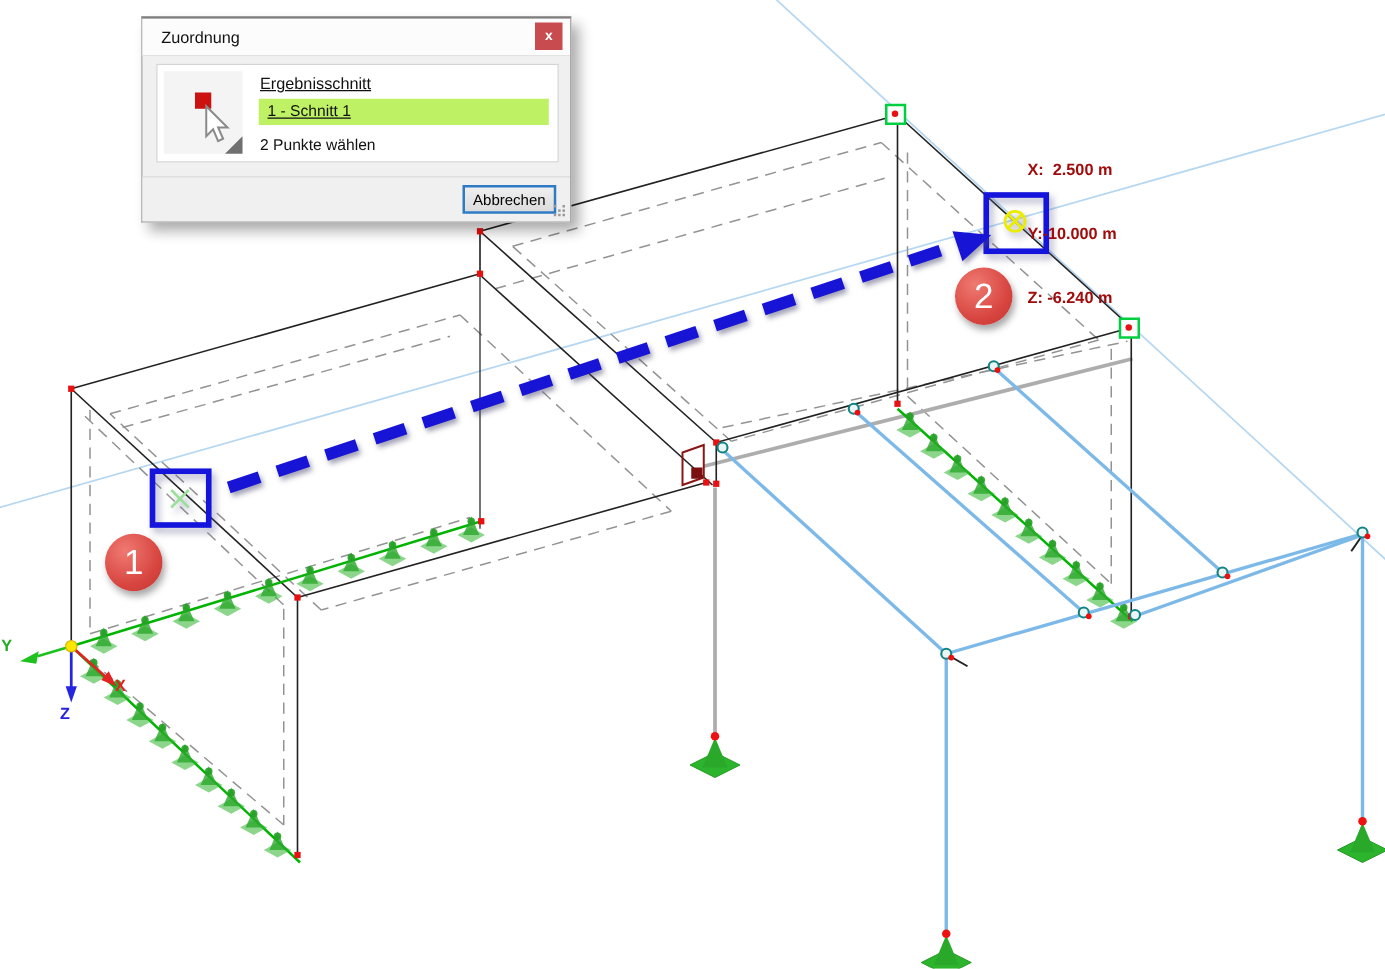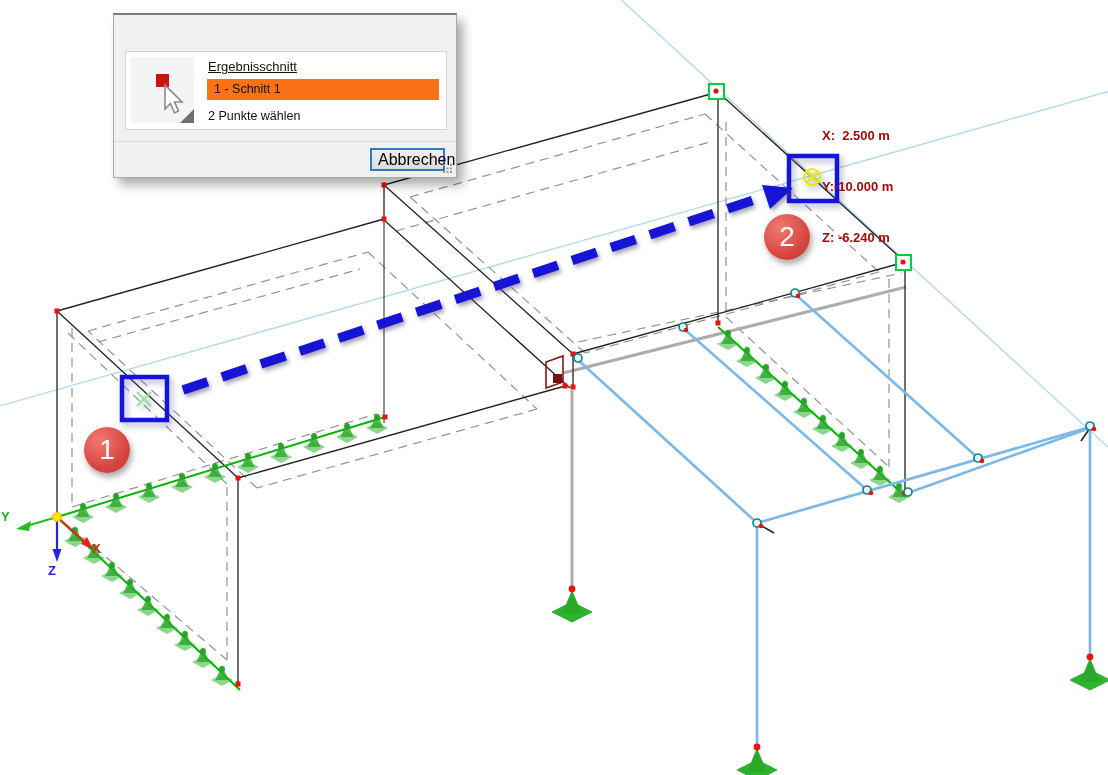--- a/index.html
+++ b/index.html
@@ -264,6 +264,12 @@
   <span class="axis-label axis-z">Z</span>
 
   <div class="dialog">
+    <div class="titlebar">
+      <span class="title">Zuordnung</span>
+      <div class="close-btn">
+        <span>x</span>
+      </div>
+    </div>
     <div class="panel">
       <div class="icon-box">
         <svg width="63" height="66" viewBox="0 0 63 66">

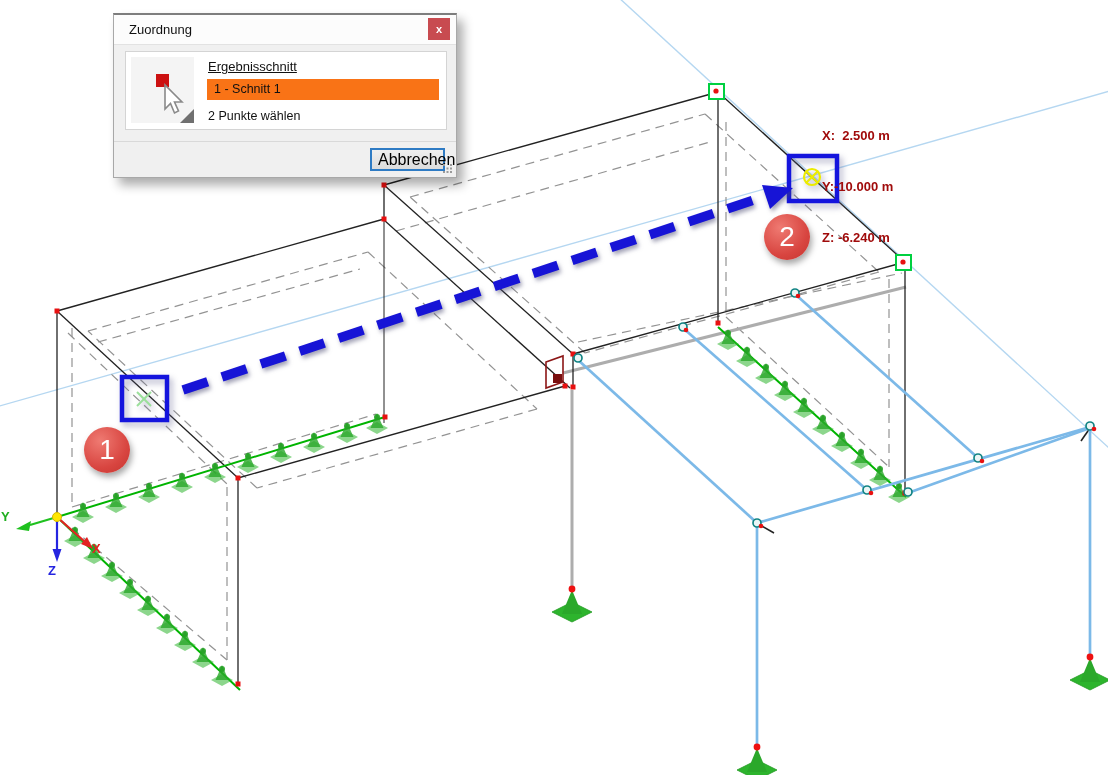--- a/index.html
+++ b/index.html
@@ -23,8 +23,8 @@
   .icon-box .corner{position:absolute;right:0;bottom:0;width:0;height:0;
                     border-left:14px solid transparent;border-bottom:14px solid #707070;}
   .panel-label{position:absolute;left:82px;top:7px;font-size:13px;color:#111;text-decoration:underline;}
-  .panel-field{position:absolute;left:81px;top:27px;width:225px;height:21px;background:#f97316;
-               font-size:12.5px;color:#111;line-height:21px;padding-left:7px;}
+  .panel-field{position:absolute;left:81px;top:27px;width:225px;height:21px;background:#bef264;
+               font-size:12.5px;color:#111;line-height:21px;padding-left:7px;text-decoration:underline;}
   .panel-hint{position:absolute;left:82px;top:57px;font-size:12.5px;color:#111;text-align:right;}
   .dlg-footer{position:absolute;left:0;bottom:0;width:100%;height:35px;background:#f0f0f0;
               border-top:1px solid #d9d9d9;}

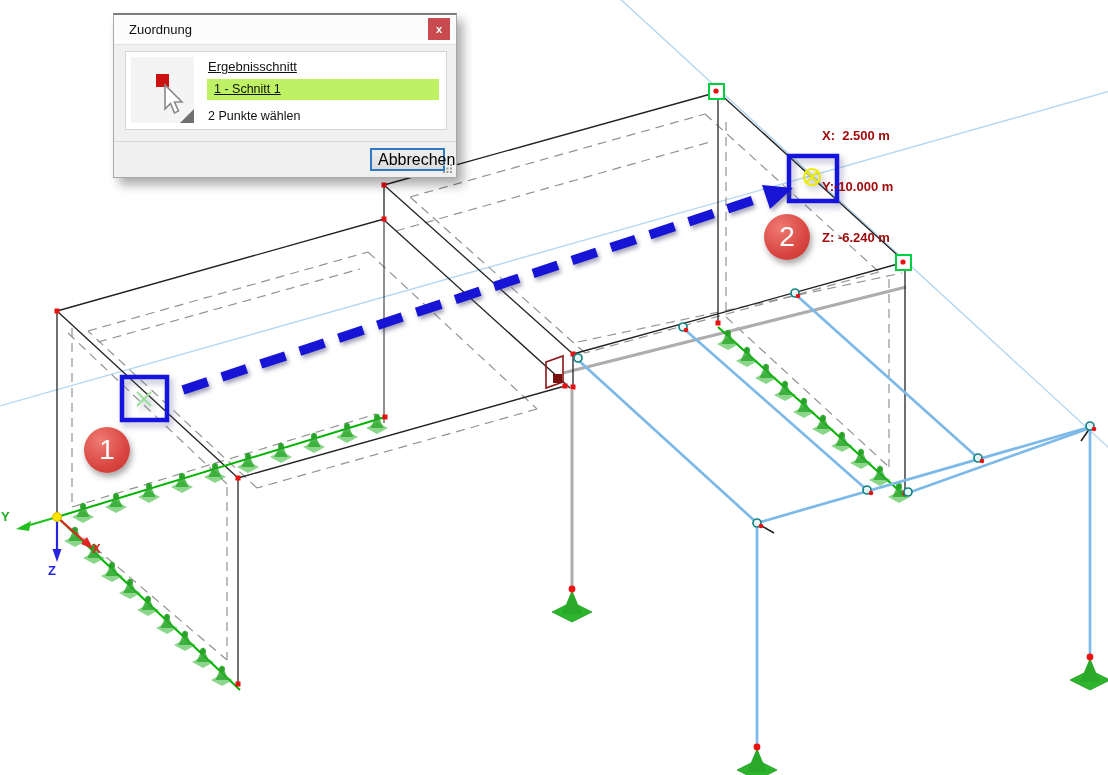--- a/index.html
+++ b/index.html
@@ -30,7 +30,7 @@
               border-top:1px solid #d9d9d9;}
   .cancel-btn{position:absolute;right:11px;bottom:6px;width:75px;height:23px;
               background:linear-gradient(#efefef,#dcdcdc);border:2px solid #2e7bc4;
-              font-size:16px;font-family:"Liberation Sans",sans-serif;color:#000;cursor:pointer;}
+              font-size:12px;font-family:"Liberation Sans",sans-serif;color:#000;cursor:pointer;}
   .grip{position:absolute;right:3px;bottom:3px;width:10px;height:10px;}
   .grip::before{content:"";position:absolute;width:2px;height:2px;background:#9a9a9a;
                 box-shadow:7px 0 #9a9a9a,7px 3.5px #9a9a9a,3.5px 3.5px #9a9a9a,

